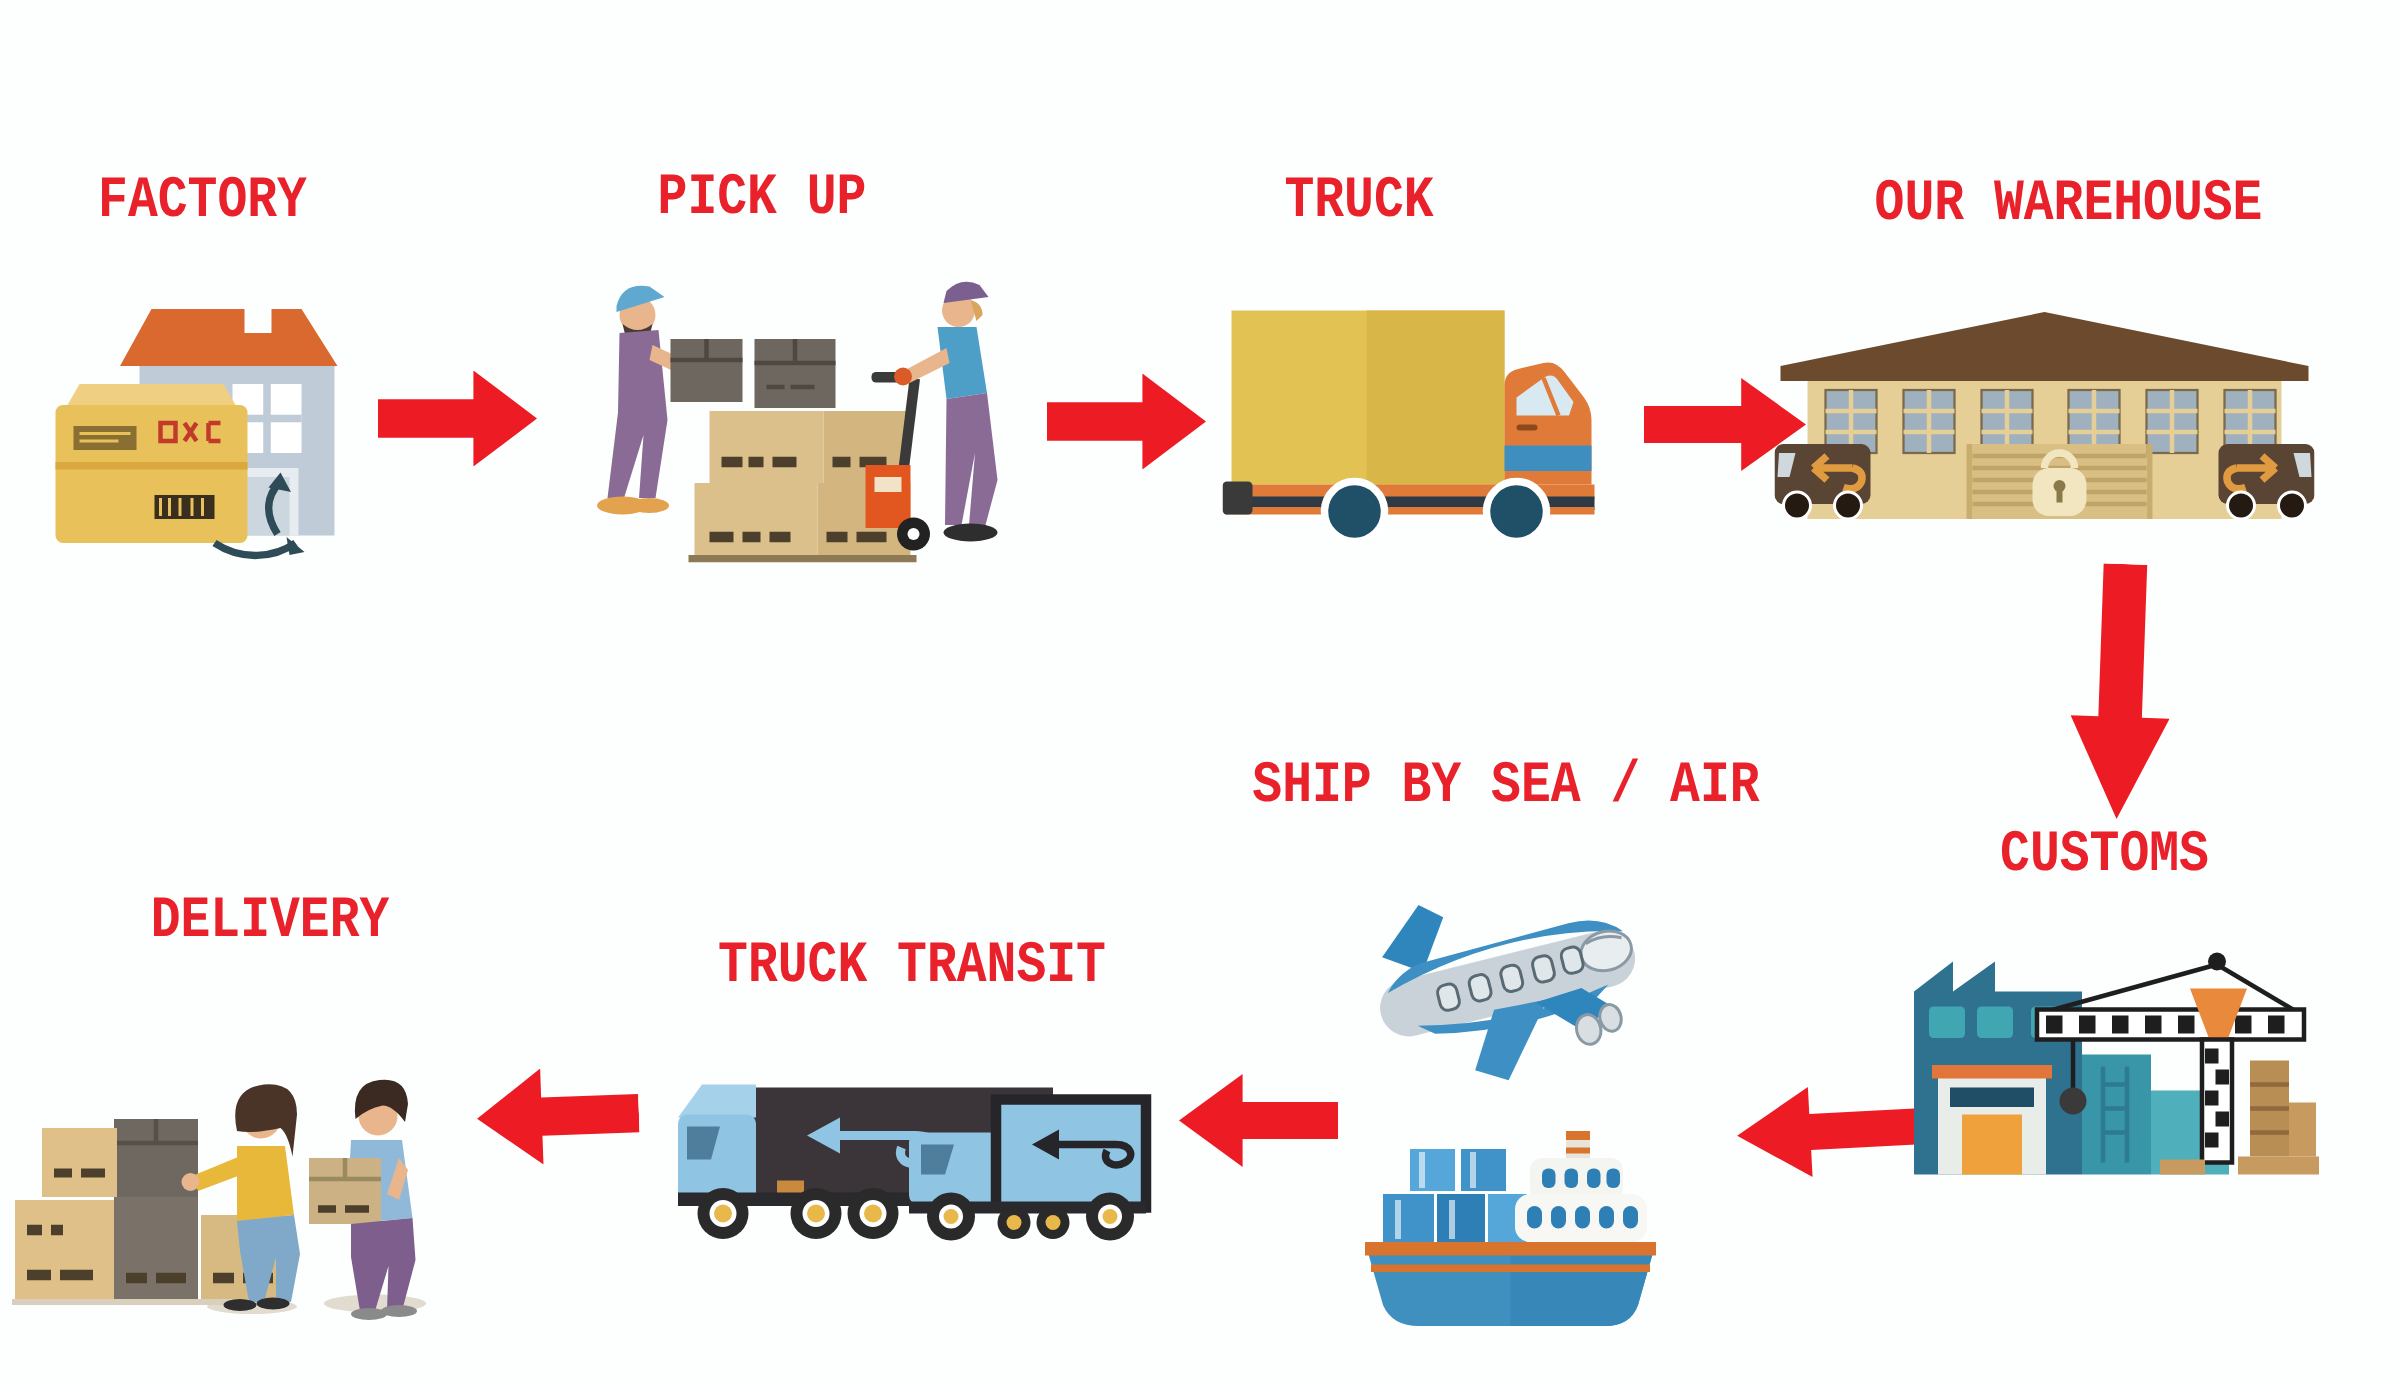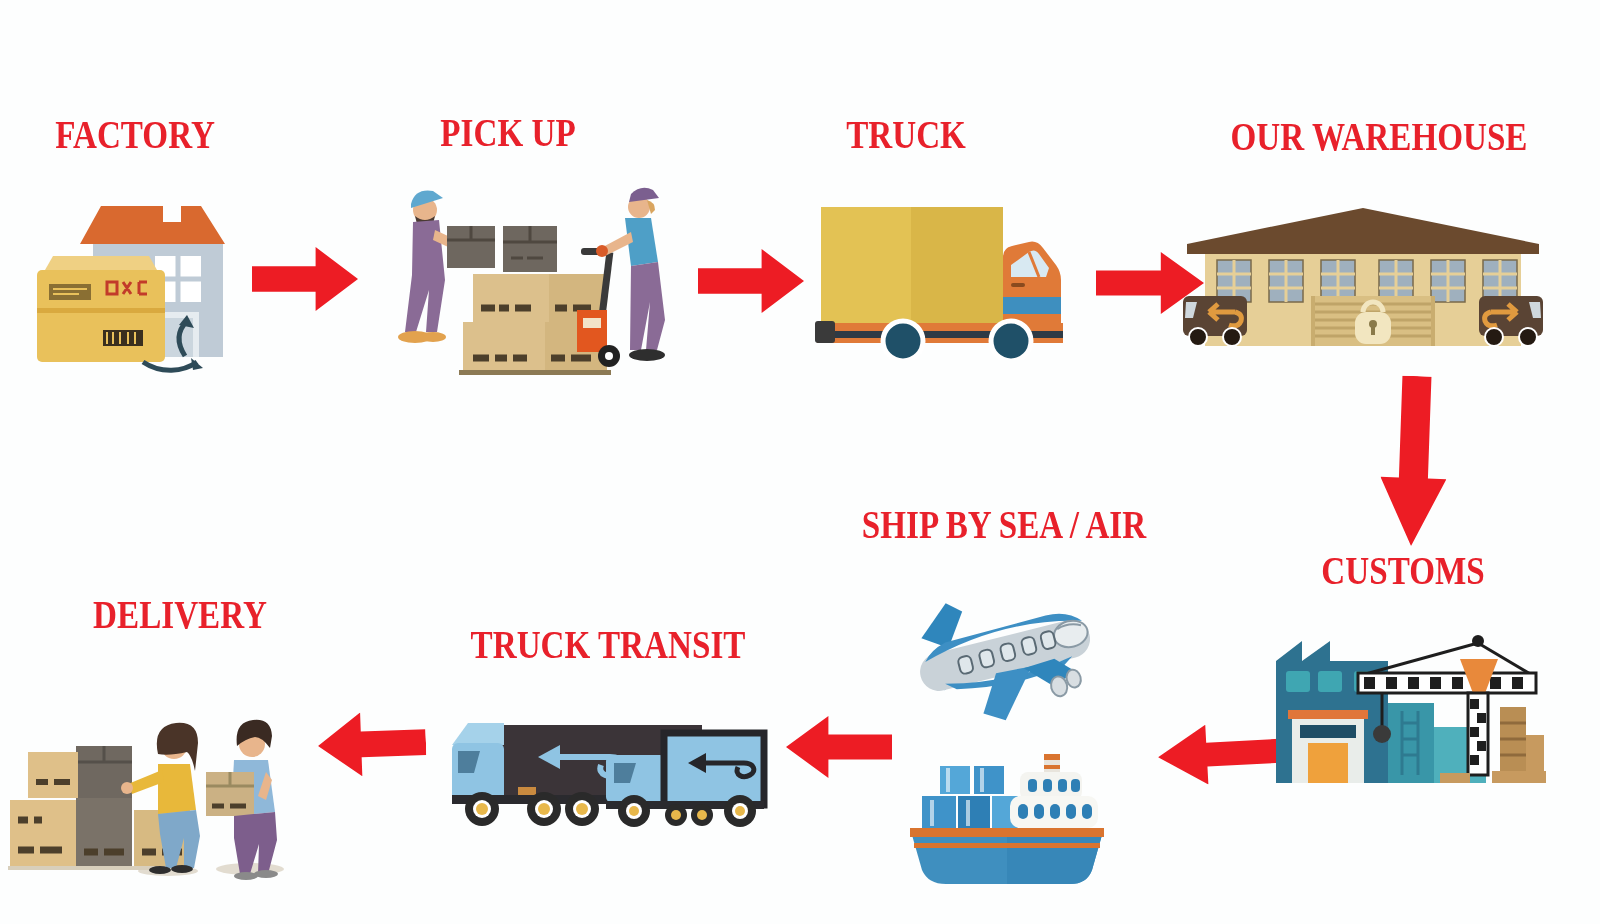--- a/index.html
+++ b/index.html
@@ -10,7 +10,7 @@
   html,body{margin:0;padding:0;}
   .canvas{
     position:relative;width:1600px;height:924px;background:var(--bg);
-    overflow:hidden;font-family:Liberation Serif, serif;
+    overflow:hidden;font-family:Liberation Mono, monospace;
   }
   .stage-label{
     position:absolute;color:var(--red);font-weight:700;font-size:39px;

